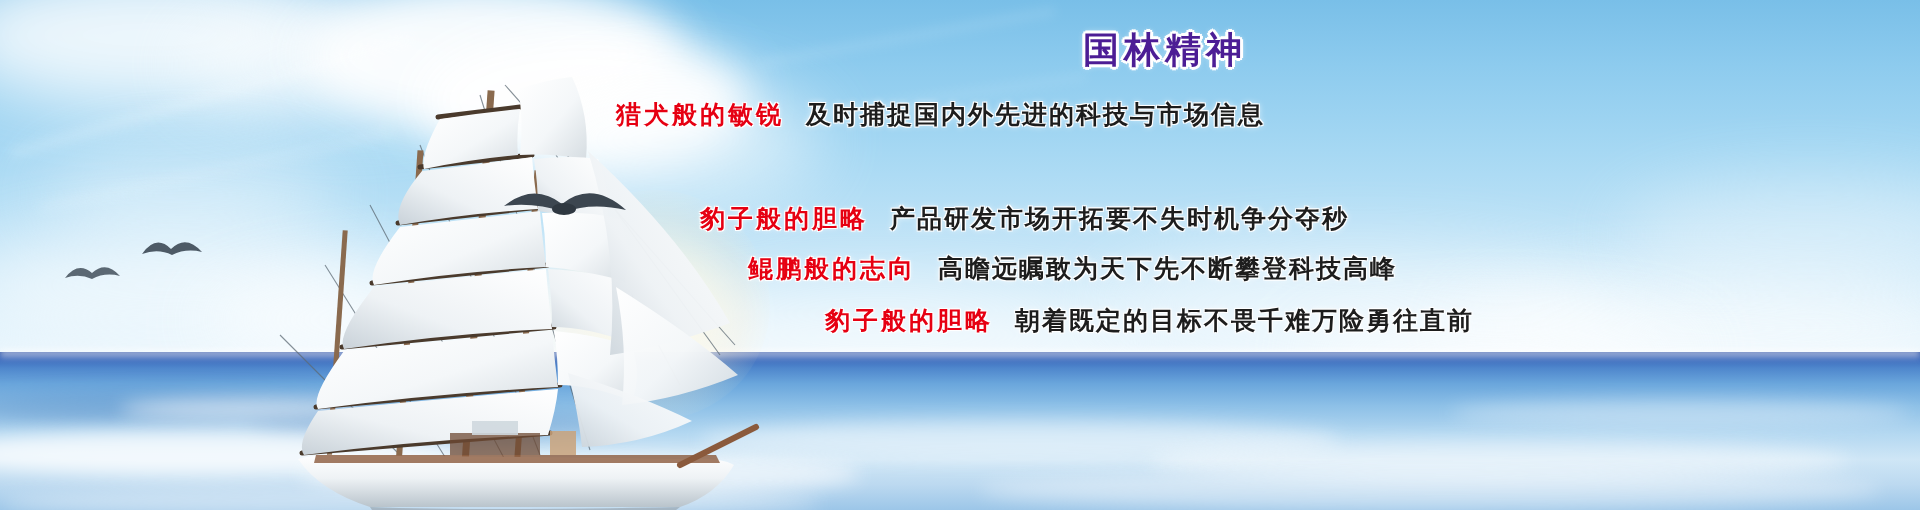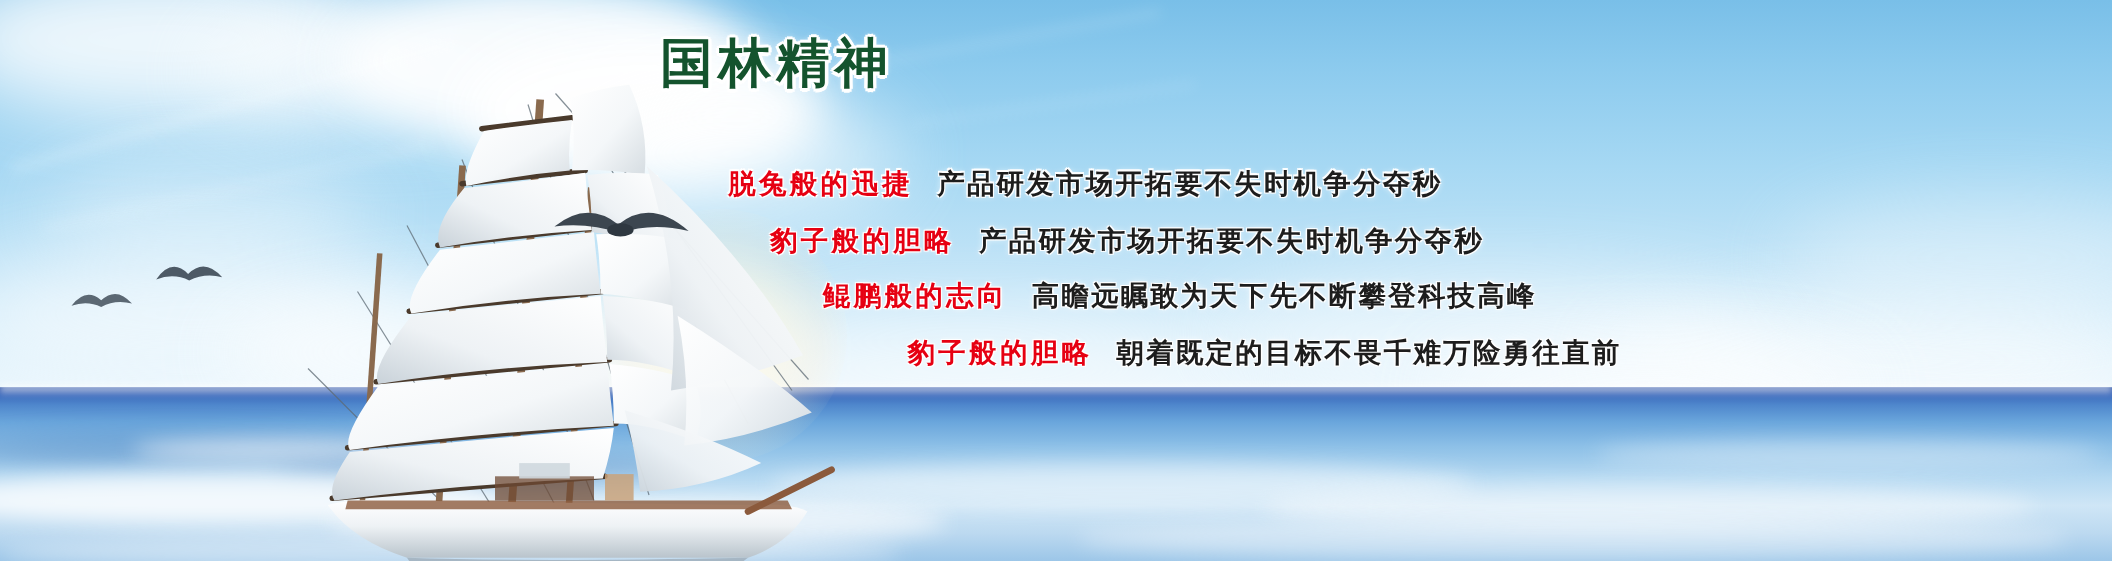--- a/index.html
+++ b/index.html
@@ -55,8 +55,9 @@
   }
   .banner-title{
     position:absolute;left:0;top:26px;width:1130px;
-    font-size:48px;font-weight:700;letter-spacing:5px;
-    color:#14532d;
+    text-align:center;
+    font-size:36px;font-weight:700;letter-spacing:5px;
+    color:#4c1d95;
     text-shadow:
       -2px -2px 0 #fff, 2px -2px 0 #fff, -2px 2px 0 #fff, 2px 2px 0 #fff,
       -3px 0 0 #fff, 3px 0 0 #fff, 0 -3px 0 #fff, 0 3px 0 #fff,

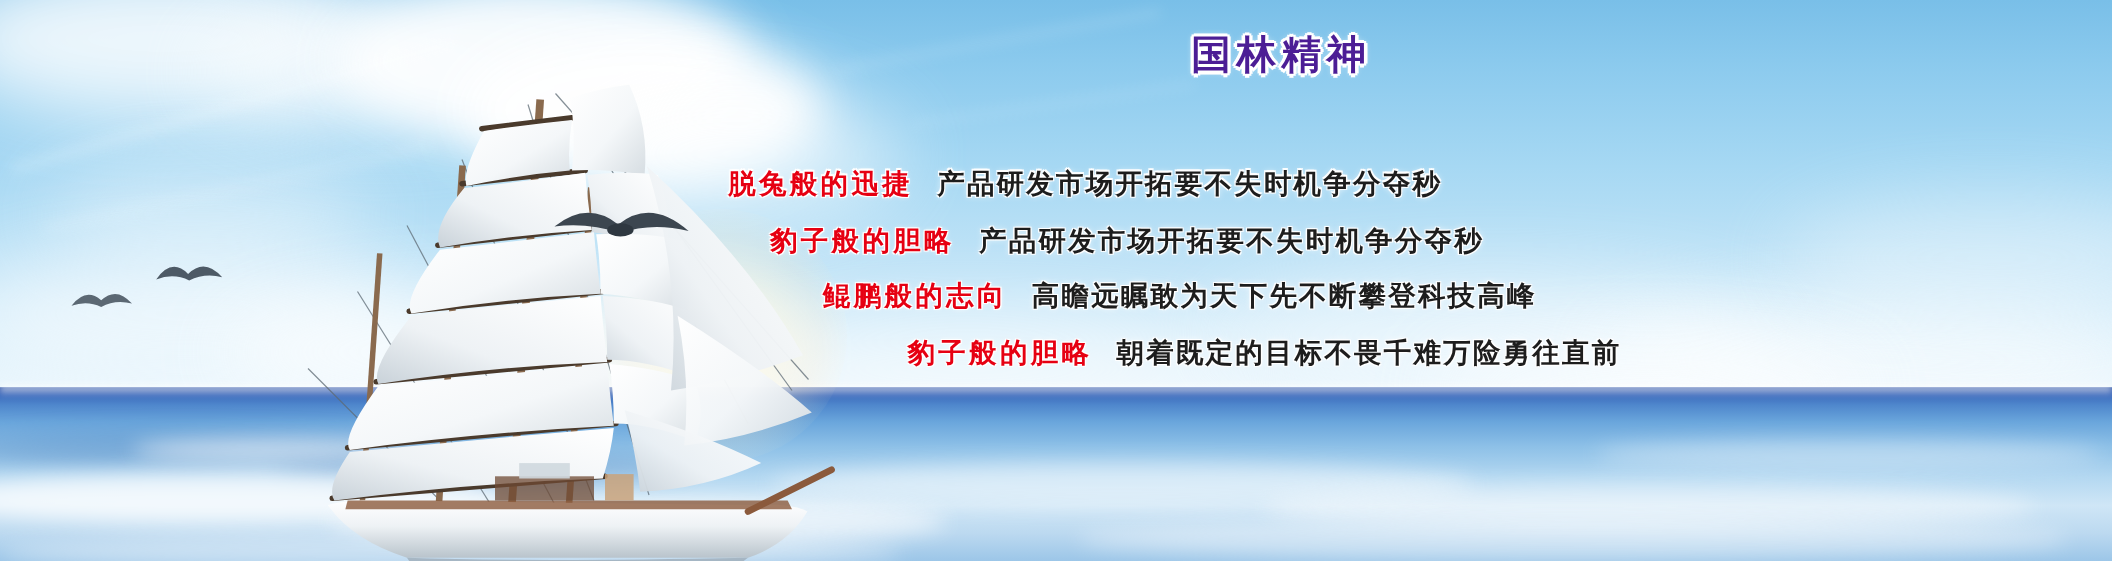--- a/index.html
+++ b/index.html
@@ -221,6 +221,9 @@
 
     <div class="banner-title">国林精神</div>
 
+    <div class="line" id="l0">
+      <span class="hl">猎犬般的敏锐</span><span class="gap"></span><span class="body">及时捕捉国内外先进的科技与市场信息</span>
+    </div>
 
     <div class="line" id="l1">
       <span class="hl">脱兔般的迅捷</span><span class="gap"></span><span class="body">产品研发市场开拓要不失时机争分夺秒</span>

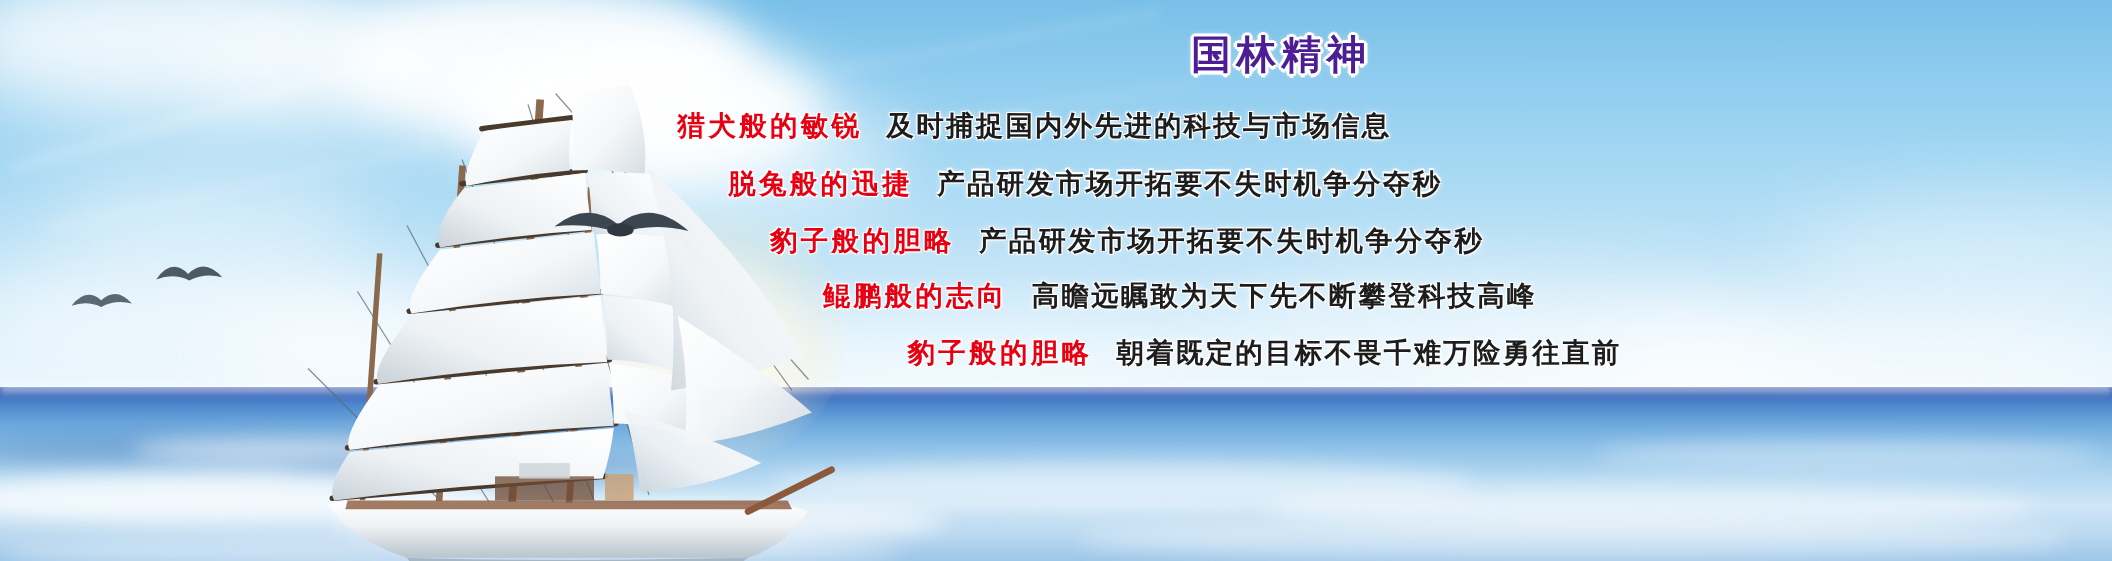--- a/index.html
+++ b/index.html
@@ -225,9 +225,6 @@
       <span class="hl">猎犬般的敏锐</span><span class="gap"></span><span class="body">及时捕捉国内外先进的科技与市场信息</span>
     </div>
 
-    <div class="line" id="l1">
-      <span class="hl">脱兔般的迅捷</span><span class="gap"></span><span class="body">产品研发市场开拓要不失时机争分夺秒</span>
-    </div>
 
     <div class="line" id="l2">
       <span class="hl">豹子般的胆略</span><span class="gap"></span><span class="body">产品研发市场开拓要不失时机争分夺秒</span>

